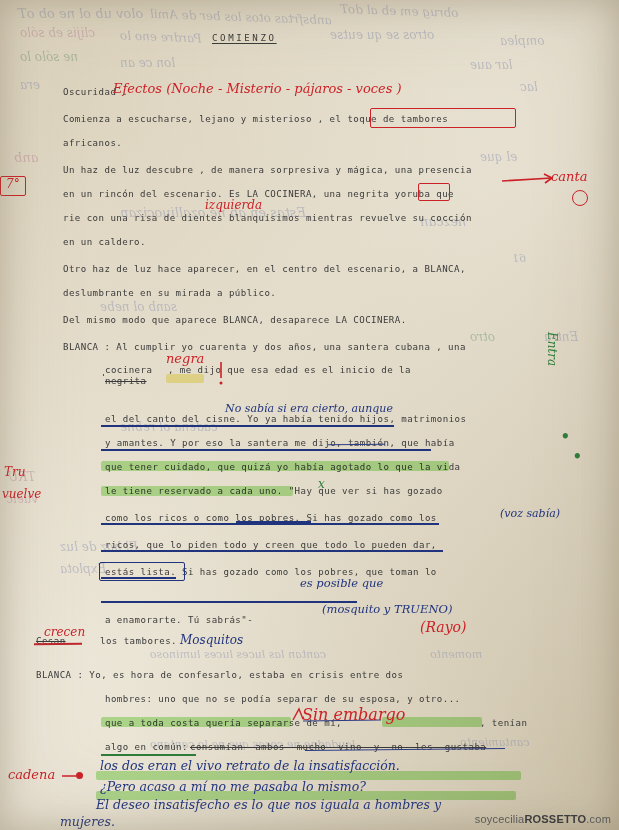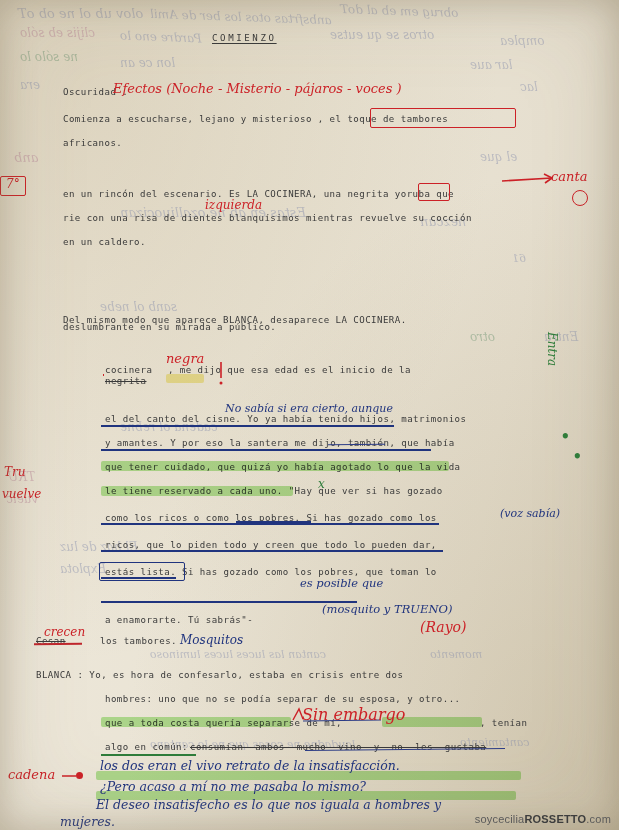--- a/index.html
+++ b/index.html
@@ -135,6 +135,7 @@
   <div class="typed" style="left:63px;top:88px;">Oscuridad .</div>
   <div class="typed" style="left:63px;top:115px;">Comienza a escucharse, lejano y misterioso , el toque de tambores</div>
   <div class="typed" style="left:63px;top:139px;">africanos.</div>
+  <div class="typed" style="left:63px;top:166px;">Un haz de luz descubre , de manera sorpresiva y mágica, una presencia</div>
   <div class="typed" style="left:63px;top:190px;">en un rincón del escenario. Es LA COCINERA, una negrita yoruba que</div>
   <div class="typed" style="left:63px;top:214px;">rie con una risa de dientes blanquísimos mientras revuelve su cocción</div>
   <div class="typed" style="left:63px;top:238px;">en un caldero.</div>

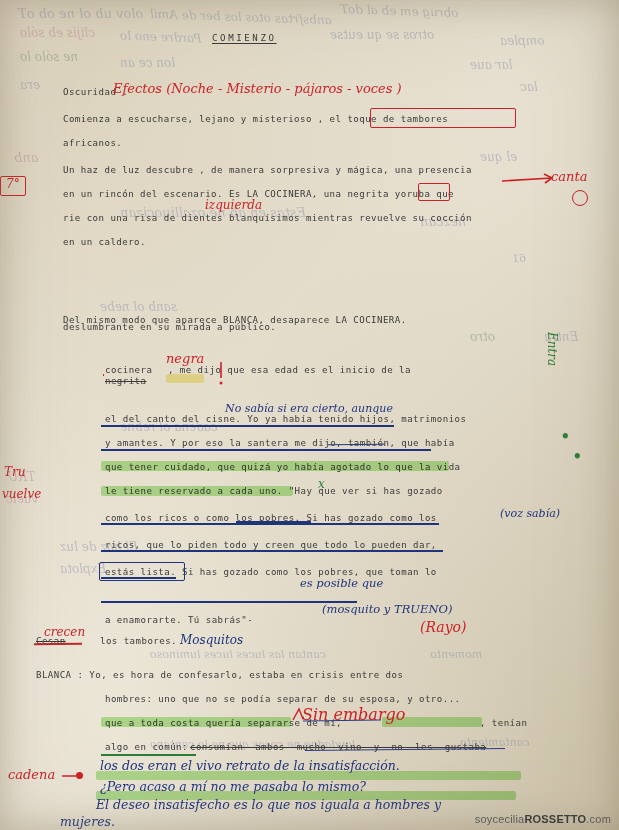--- a/index.html
+++ b/index.html
@@ -139,6 +139,7 @@
   <div class="typed" style="left:63px;top:190px;">en un rincón del escenario. Es LA COCINERA, una negrita yoruba que</div>
   <div class="typed" style="left:63px;top:214px;">rie con una risa de dientes blanquísimos mientras revuelve su cocción</div>
   <div class="typed" style="left:63px;top:238px;">en un caldero.</div>
+  <div class="typed" style="left:63px;top:265px;">Otro haz de luz hace aparecer, en el centro del escenario, a BLANCA,</div>
   <div class="typed" style="left:63px;top:289px;margin-top:34px;">deslumbrante en su mirada a público.</div>
   <div class="typed" style="left:63px;top:316px;">Del mismo modo que aparece BLANCA, desaparece LA COCINERA.</div>
 

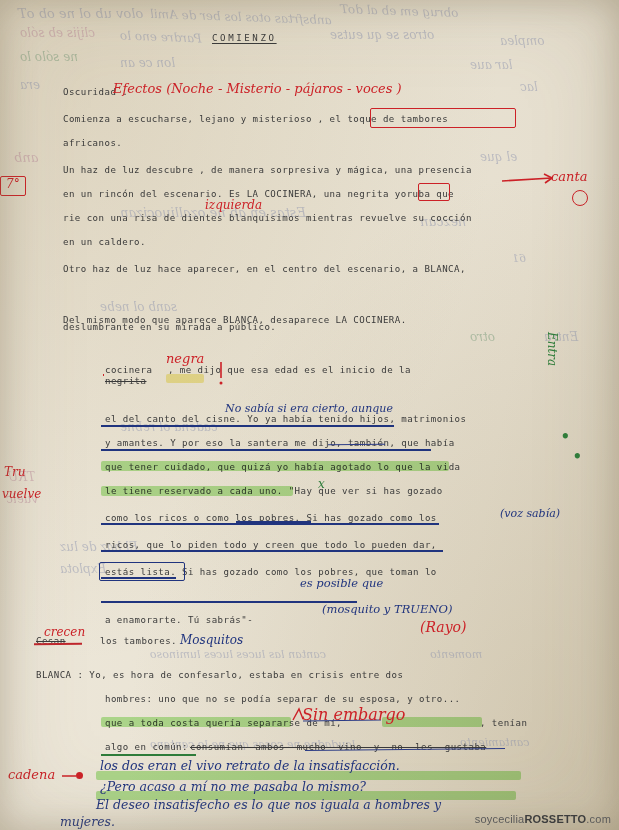--- a/index.html
+++ b/index.html
@@ -140,7 +140,7 @@
   <div class="typed" style="left:63px;top:214px;">rie con una risa de dientes blanquísimos mientras revuelve su cocción</div>
   <div class="typed" style="left:63px;top:238px;">en un caldero.</div>
   <div class="typed" style="left:63px;top:265px;">Otro haz de luz hace aparecer, en el centro del escenario, a BLANCA,</div>
-  <div class="typed" style="left:63px;top:289px;margin-top:34px;">deslumbrante en su mirada a público.</div>
+  <div class="typed" style="left:63px;top:289px;">deslumbrante en su mirada a público.</div>
   <div class="typed" style="left:63px;top:316px;">Del mismo modo que aparece BLANCA, desaparece LA COCINERA.</div>
 
   <div class="typed" style="left:105px;top:366px;">cocinera</div>

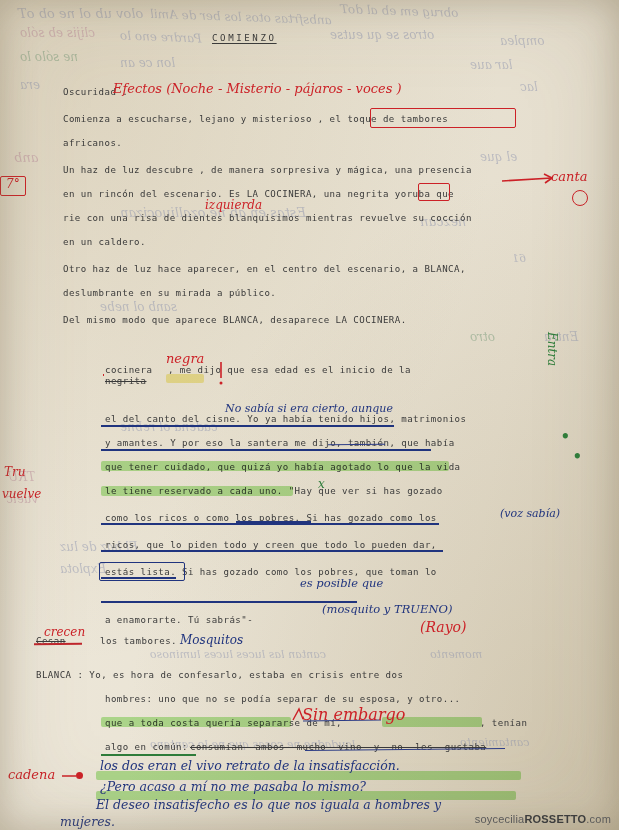--- a/index.html
+++ b/index.html
@@ -142,6 +142,7 @@
   <div class="typed" style="left:63px;top:265px;">Otro haz de luz hace aparecer, en el centro del escenario, a BLANCA,</div>
   <div class="typed" style="left:63px;top:289px;">deslumbrante en su mirada a público.</div>
   <div class="typed" style="left:63px;top:316px;">Del mismo modo que aparece BLANCA, desaparece LA COCINERA.</div>
+  <div class="typed" style="left:63px;top:343px;">BLANCA : Al cumplir yo cuarenta y dos años, una santera cubana , una</div>
 
   <div class="typed" style="left:105px;top:366px;">cocinera</div>
   <div class="typed strike" style="left:105px;top:377px;">negrita</div>

